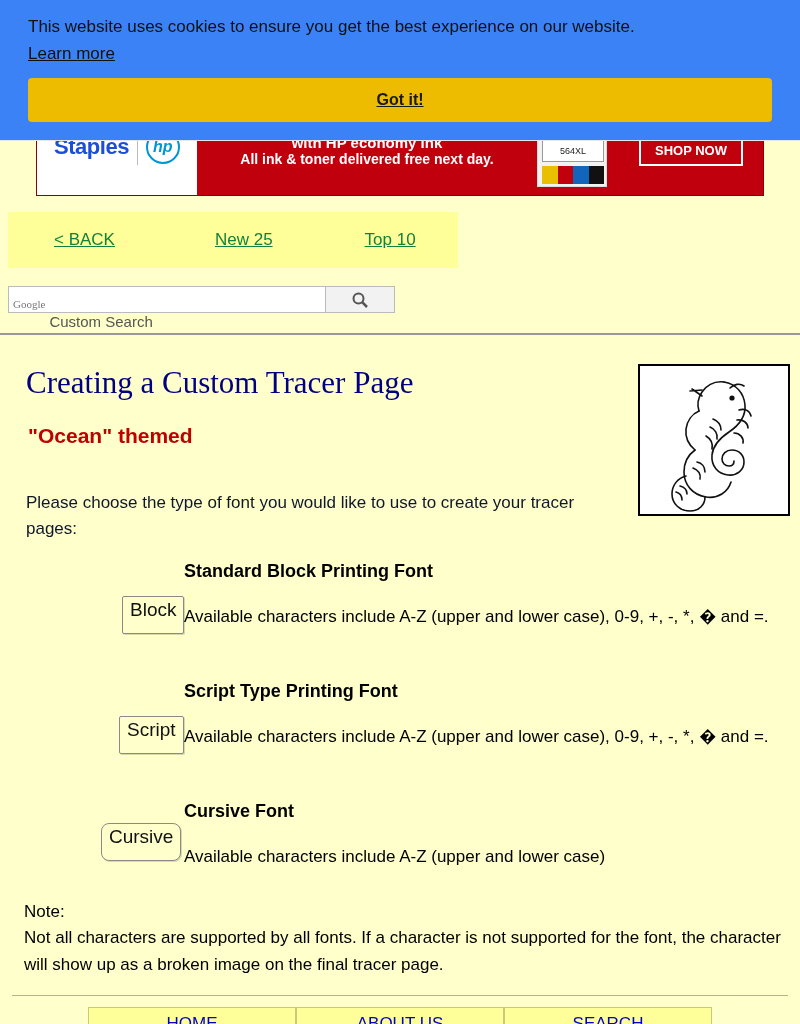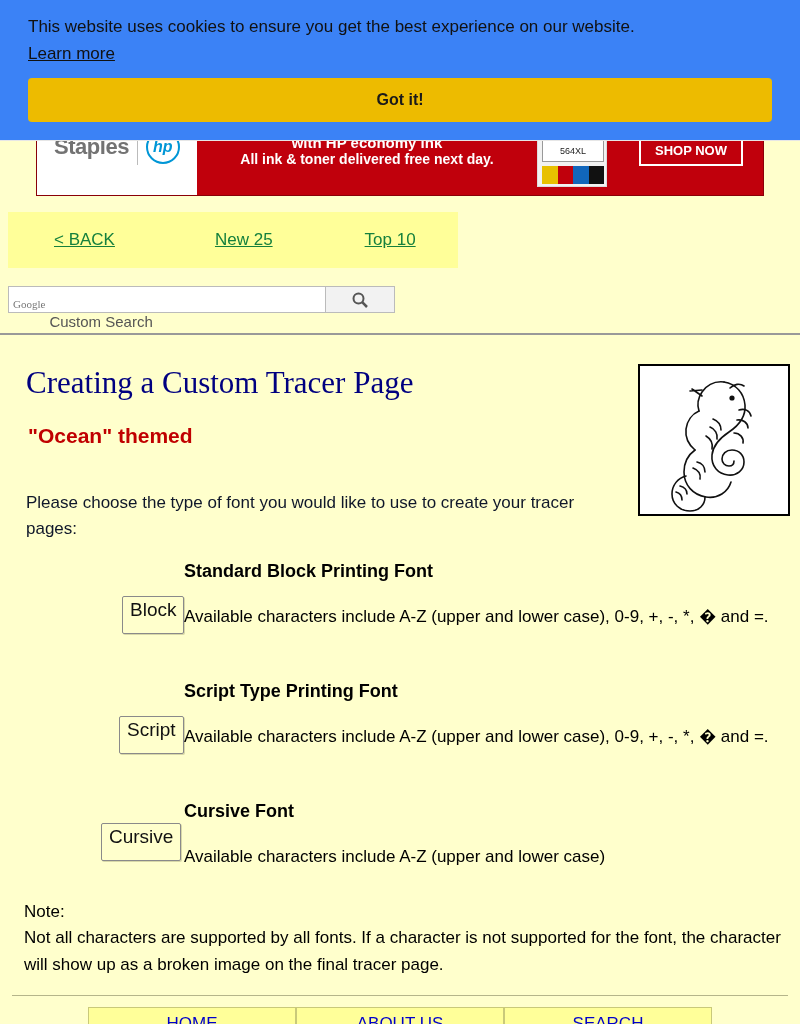--- a/index.html
+++ b/index.html
@@ -48,6 +48,7 @@
     padding: 13px 0;
     cursor: pointer;
     font-family: "Liberation Sans", sans-serif;
+    text-decoration: underline;
   }
 
   

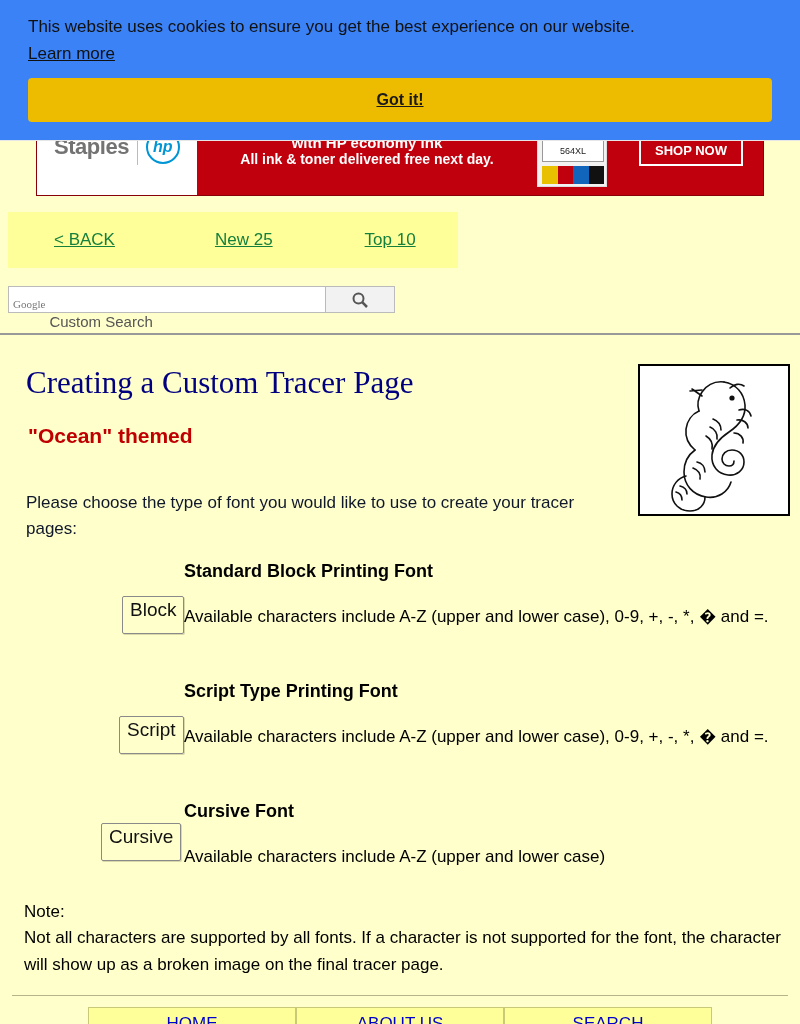--- a/index.html
+++ b/index.html
@@ -77,7 +77,7 @@
     gap: 8px;
   }
   #staples-logo {
-    color: #737373;
+    color: #1d4ed8;
     font-size: 22px;
     font-weight: bold;
     letter-spacing: -0.5px;

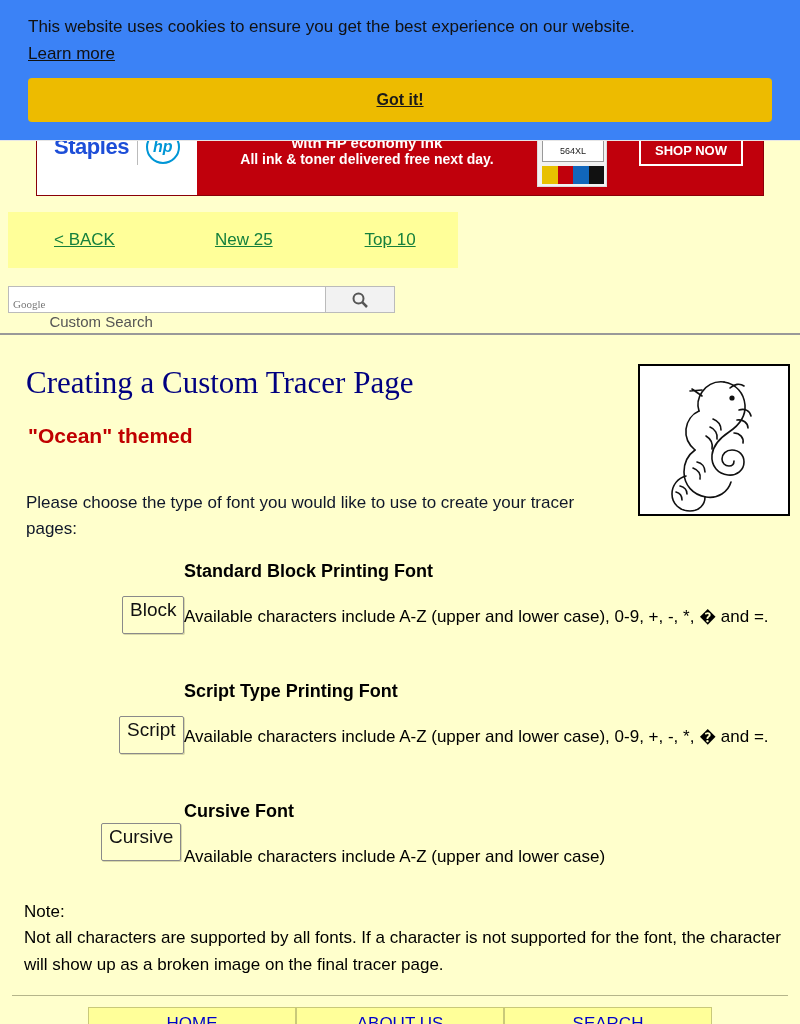--- a/index.html
+++ b/index.html
@@ -407,7 +407,7 @@
   </div>
 
   <div class="font-row">
-    <button class="font-chip" style="top:488px; left:101px;">Cursive</button>
+    <button class="font-chip" style="top:488px; left:101px;border-radius:8px;">Cursive</button>
     <h3 class="font-heading" style="top:466px;">Cursive Font</h3>
     <p class="font-desc" style="top:492px;">Available characters include A-Z (upper and lower case)</p>
   </div>

